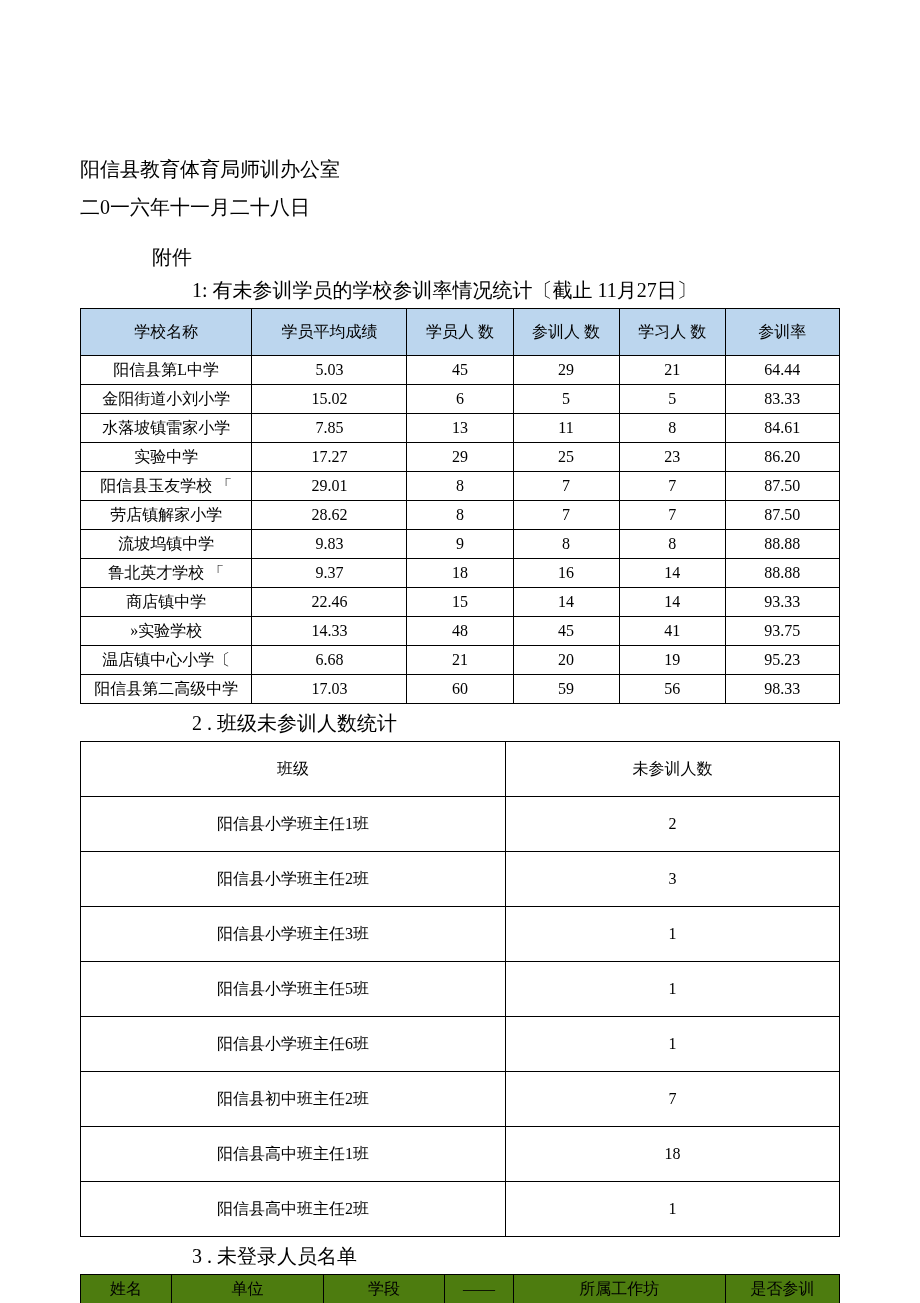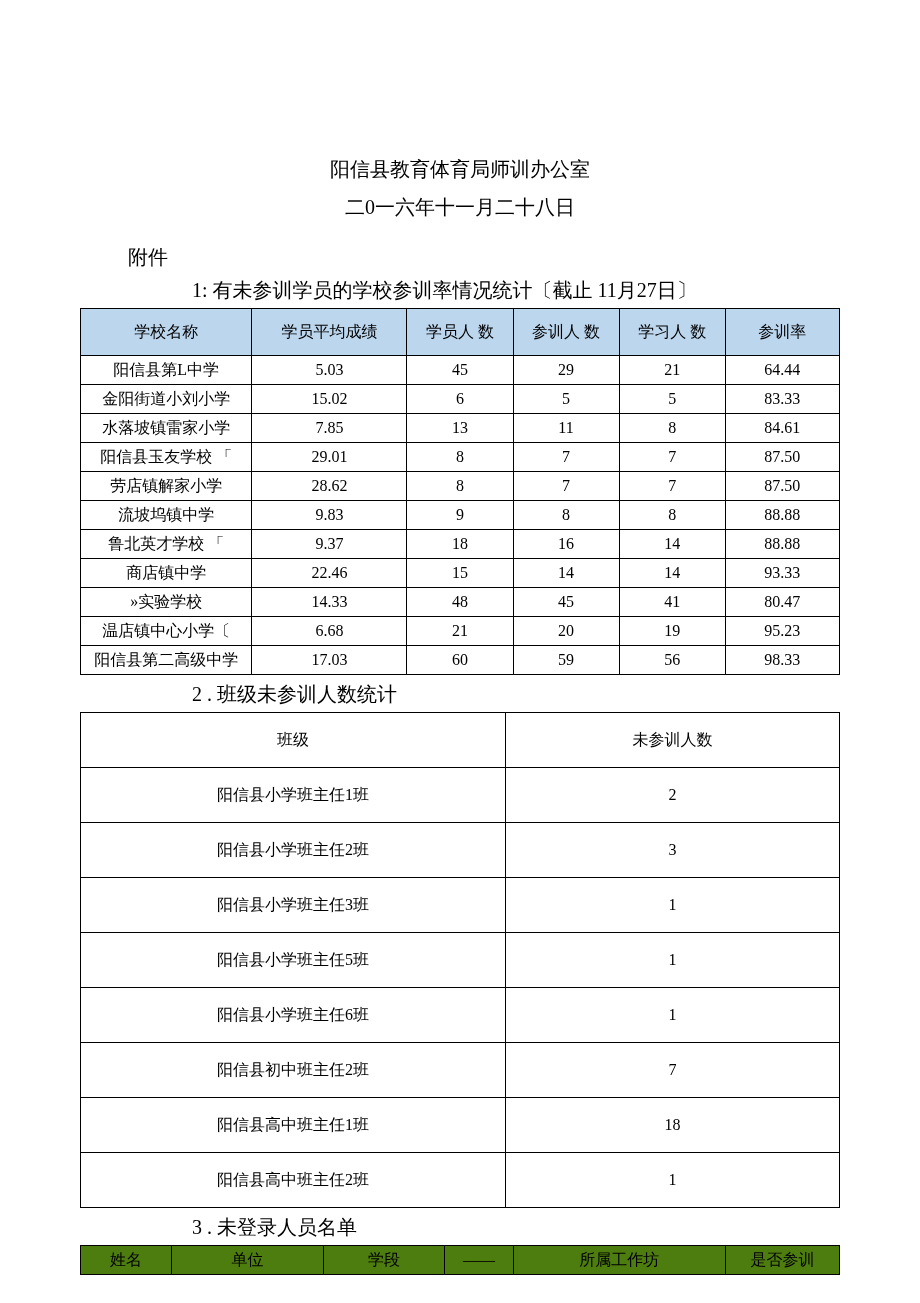--- a/index.html
+++ b/index.html
@@ -14,7 +14,6 @@
     padding: 150px 80px 40px 80px;
   }
   .header-lines {
-    text-align: center;
     font-size: 20px;
     line-height: 1.9;
     margin-bottom: 18px;

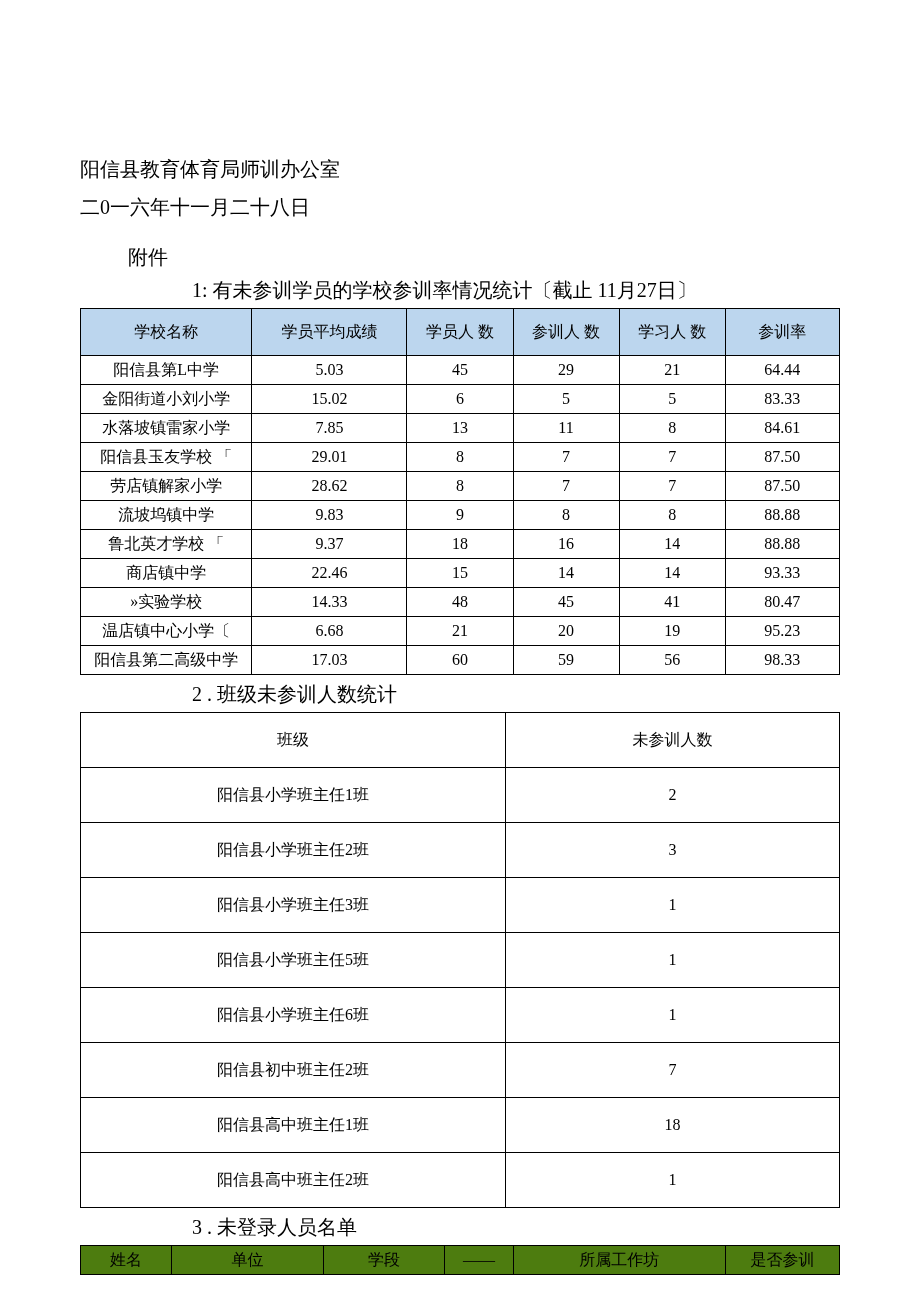--- a/index.html
+++ b/index.html
@@ -20,7 +20,7 @@
   }
   .attachment-label {
     font-size: 20px;
-    margin-left: 48px;
+    margin-left: 72px;
     margin-bottom: 6px;
   }
   .section-title {

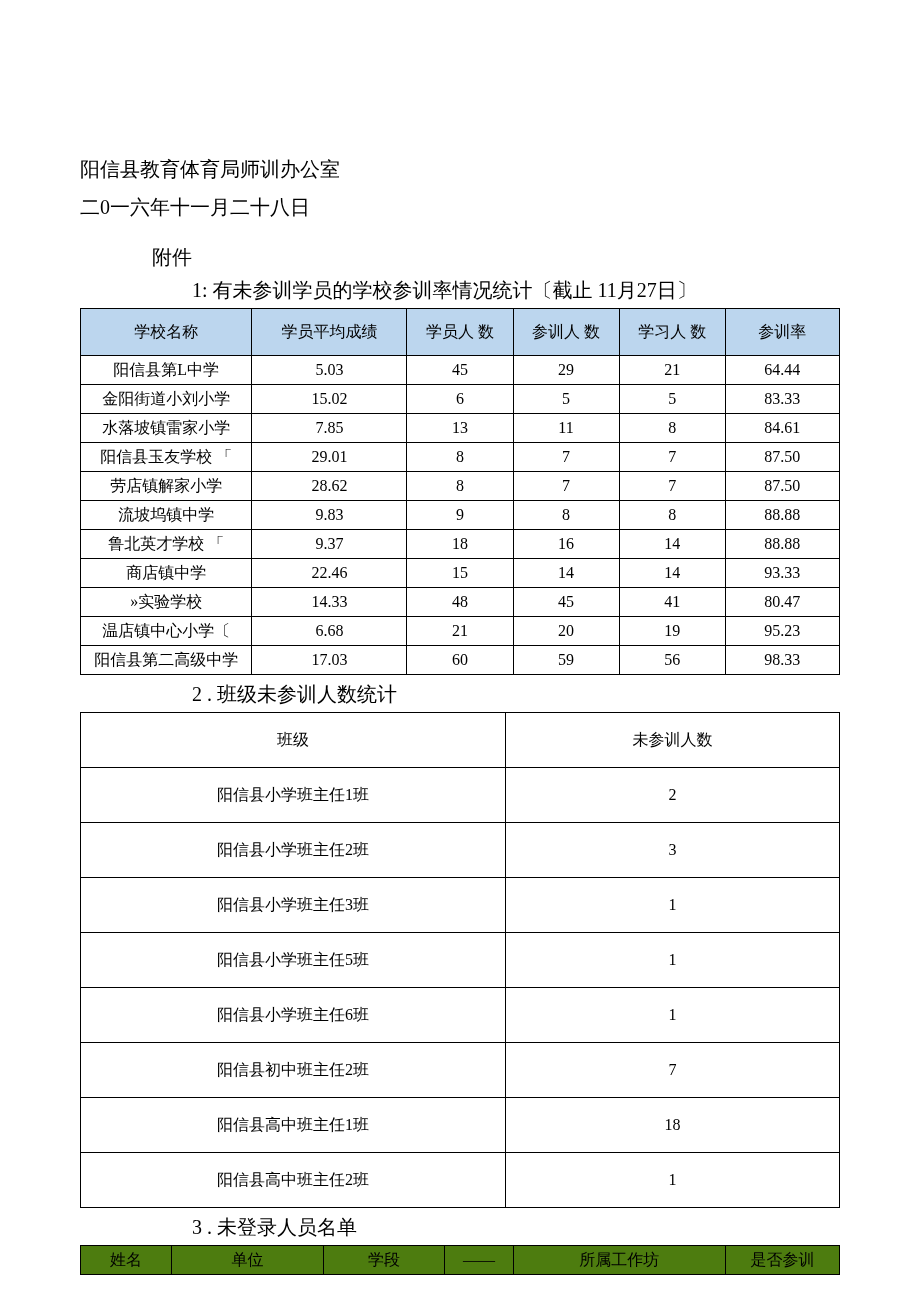--- a/index.html
+++ b/index.html
@@ -141,6 +141,14 @@
           <td>84.61</td>
         </tr>
         <tr>
+          <td>实验中学</td>
+          <td>17.27</td>
+          <td>29</td>
+          <td>25</td>
+          <td>23</td>
+          <td>86.20</td>
+        </tr>
+        <tr>
           <td>阳信县玉友学校 「</td>
           <td>29.01</td>
           <td>8</td>

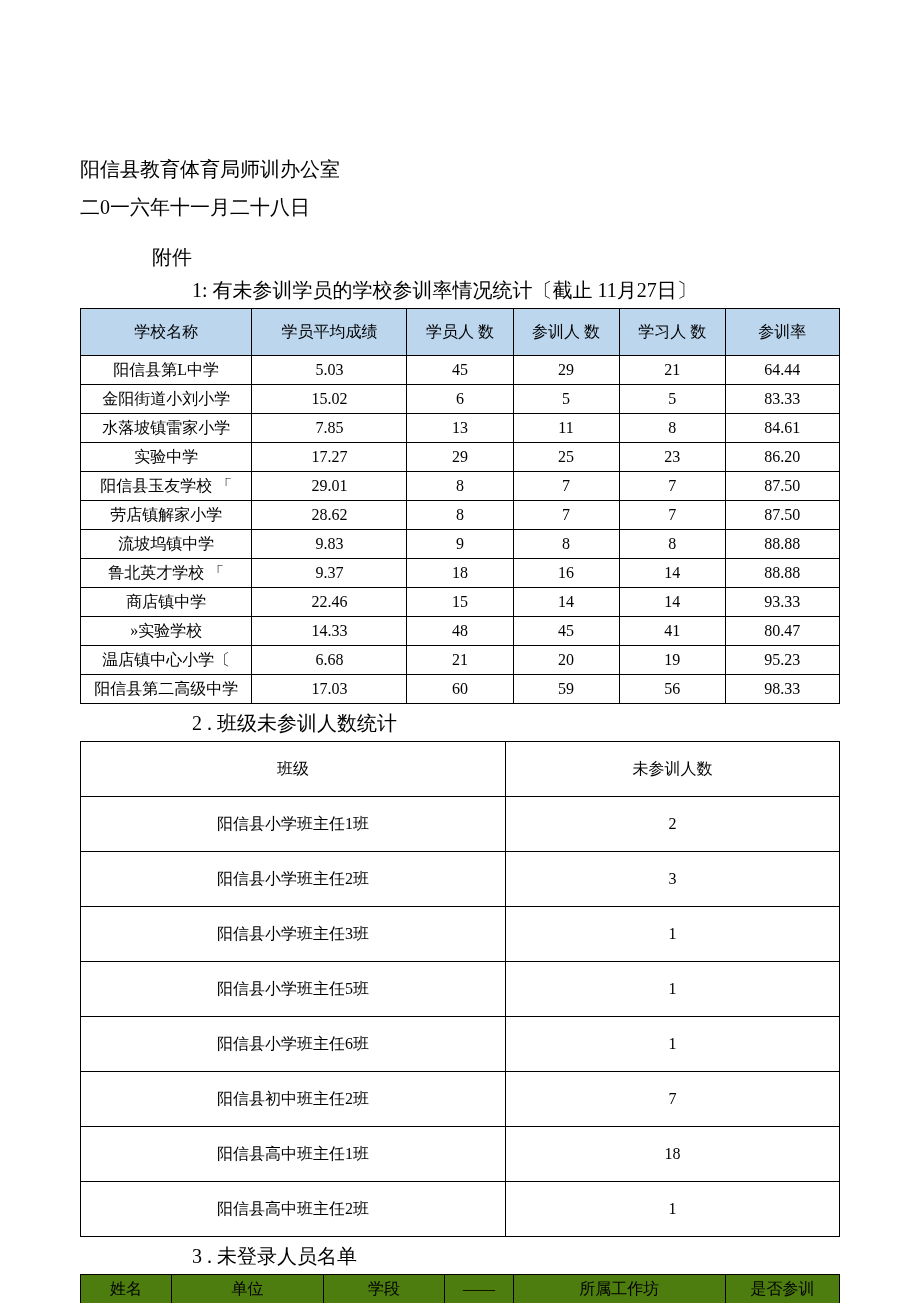--- a/index.html
+++ b/index.html
@@ -194,7 +194,7 @@
           <td>48</td>
           <td>45</td>
           <td>41</td>
-          <td>80.47</td>
+          <td>93.75</td>
         </tr>
         <tr>
           <td>温店镇中心小学〔</td>

